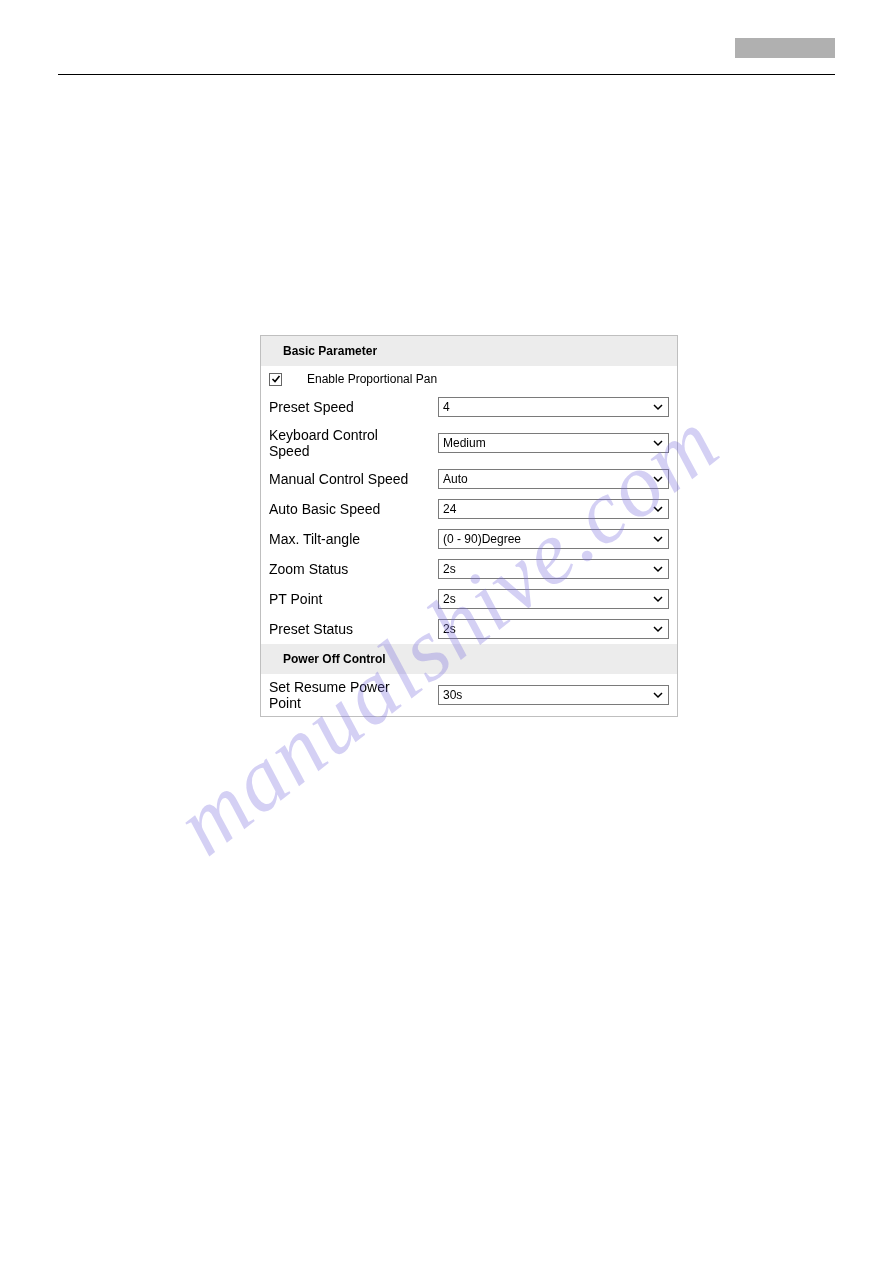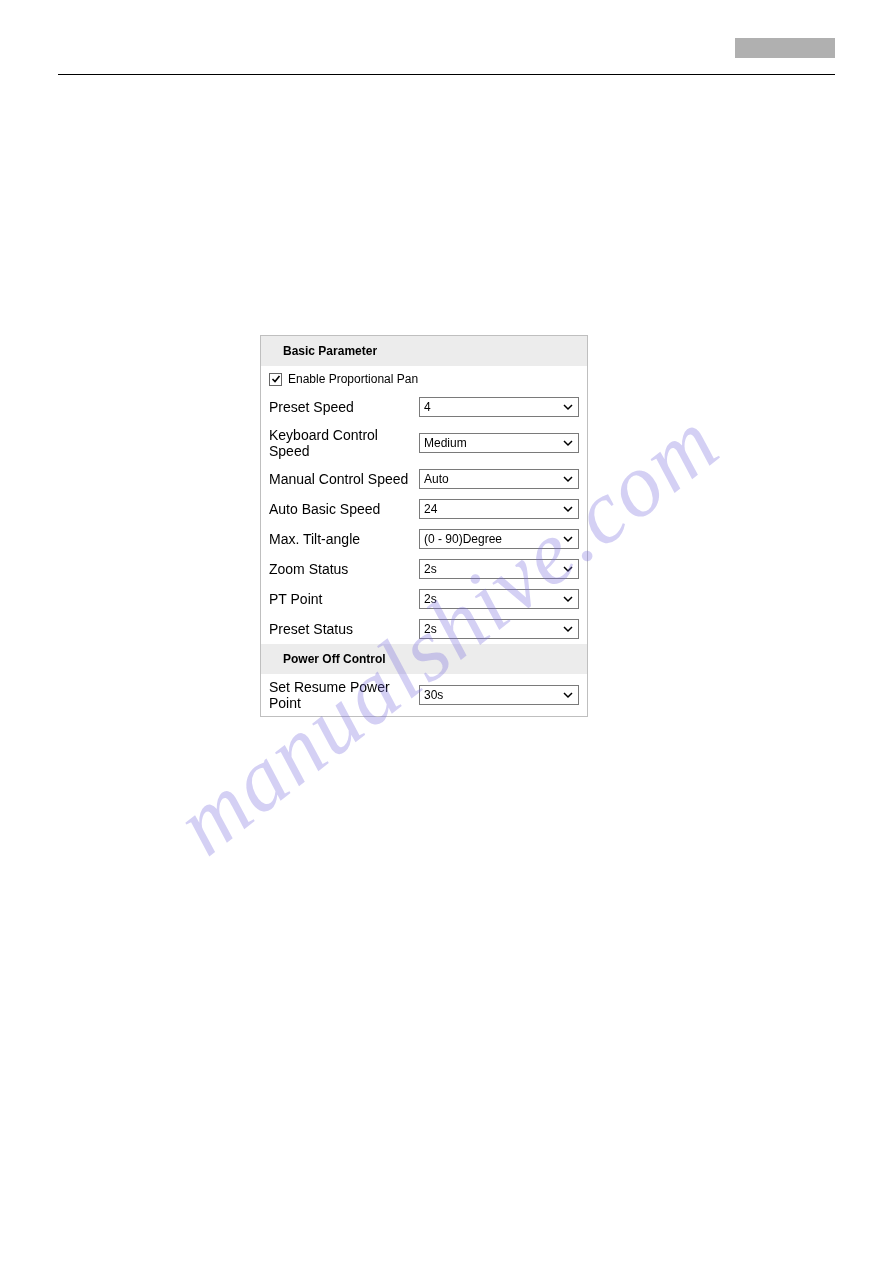--- a/index.html
+++ b/index.html
@@ -32,7 +32,7 @@
     position: absolute;
     top: 335px;
     left: 260px;
-    width: 328px;
+    width: 418px;
     border: 1px solid #bfbfbf;
     background: #ffffff;
     font-size: 12px;

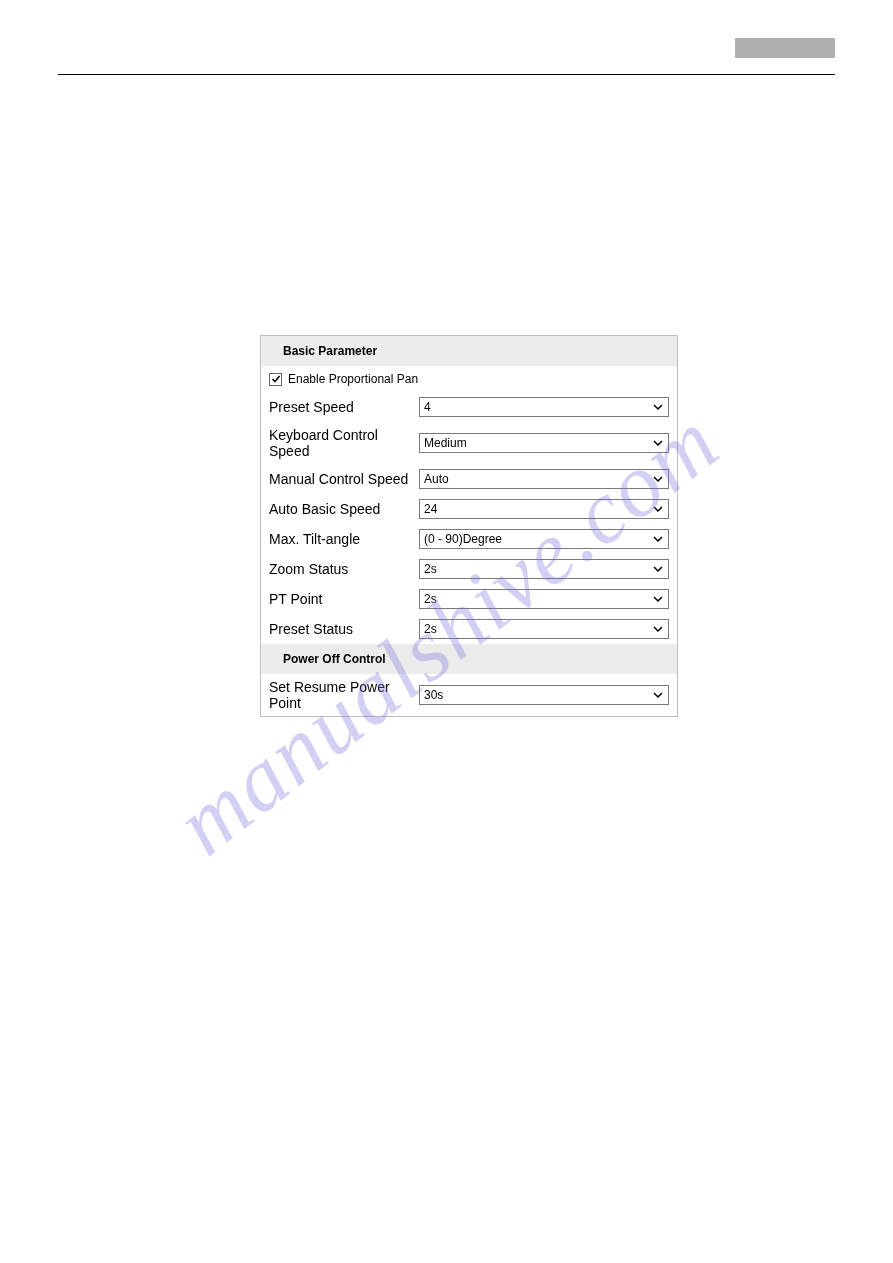--- a/index.html
+++ b/index.html
@@ -48,7 +48,7 @@
     display: flex;
     align-items: center;
     padding: 5px 8px;
-    gap: 2px;
+    gap: 21px;
   }
   .check-row {
     padding: 6px 8px;

